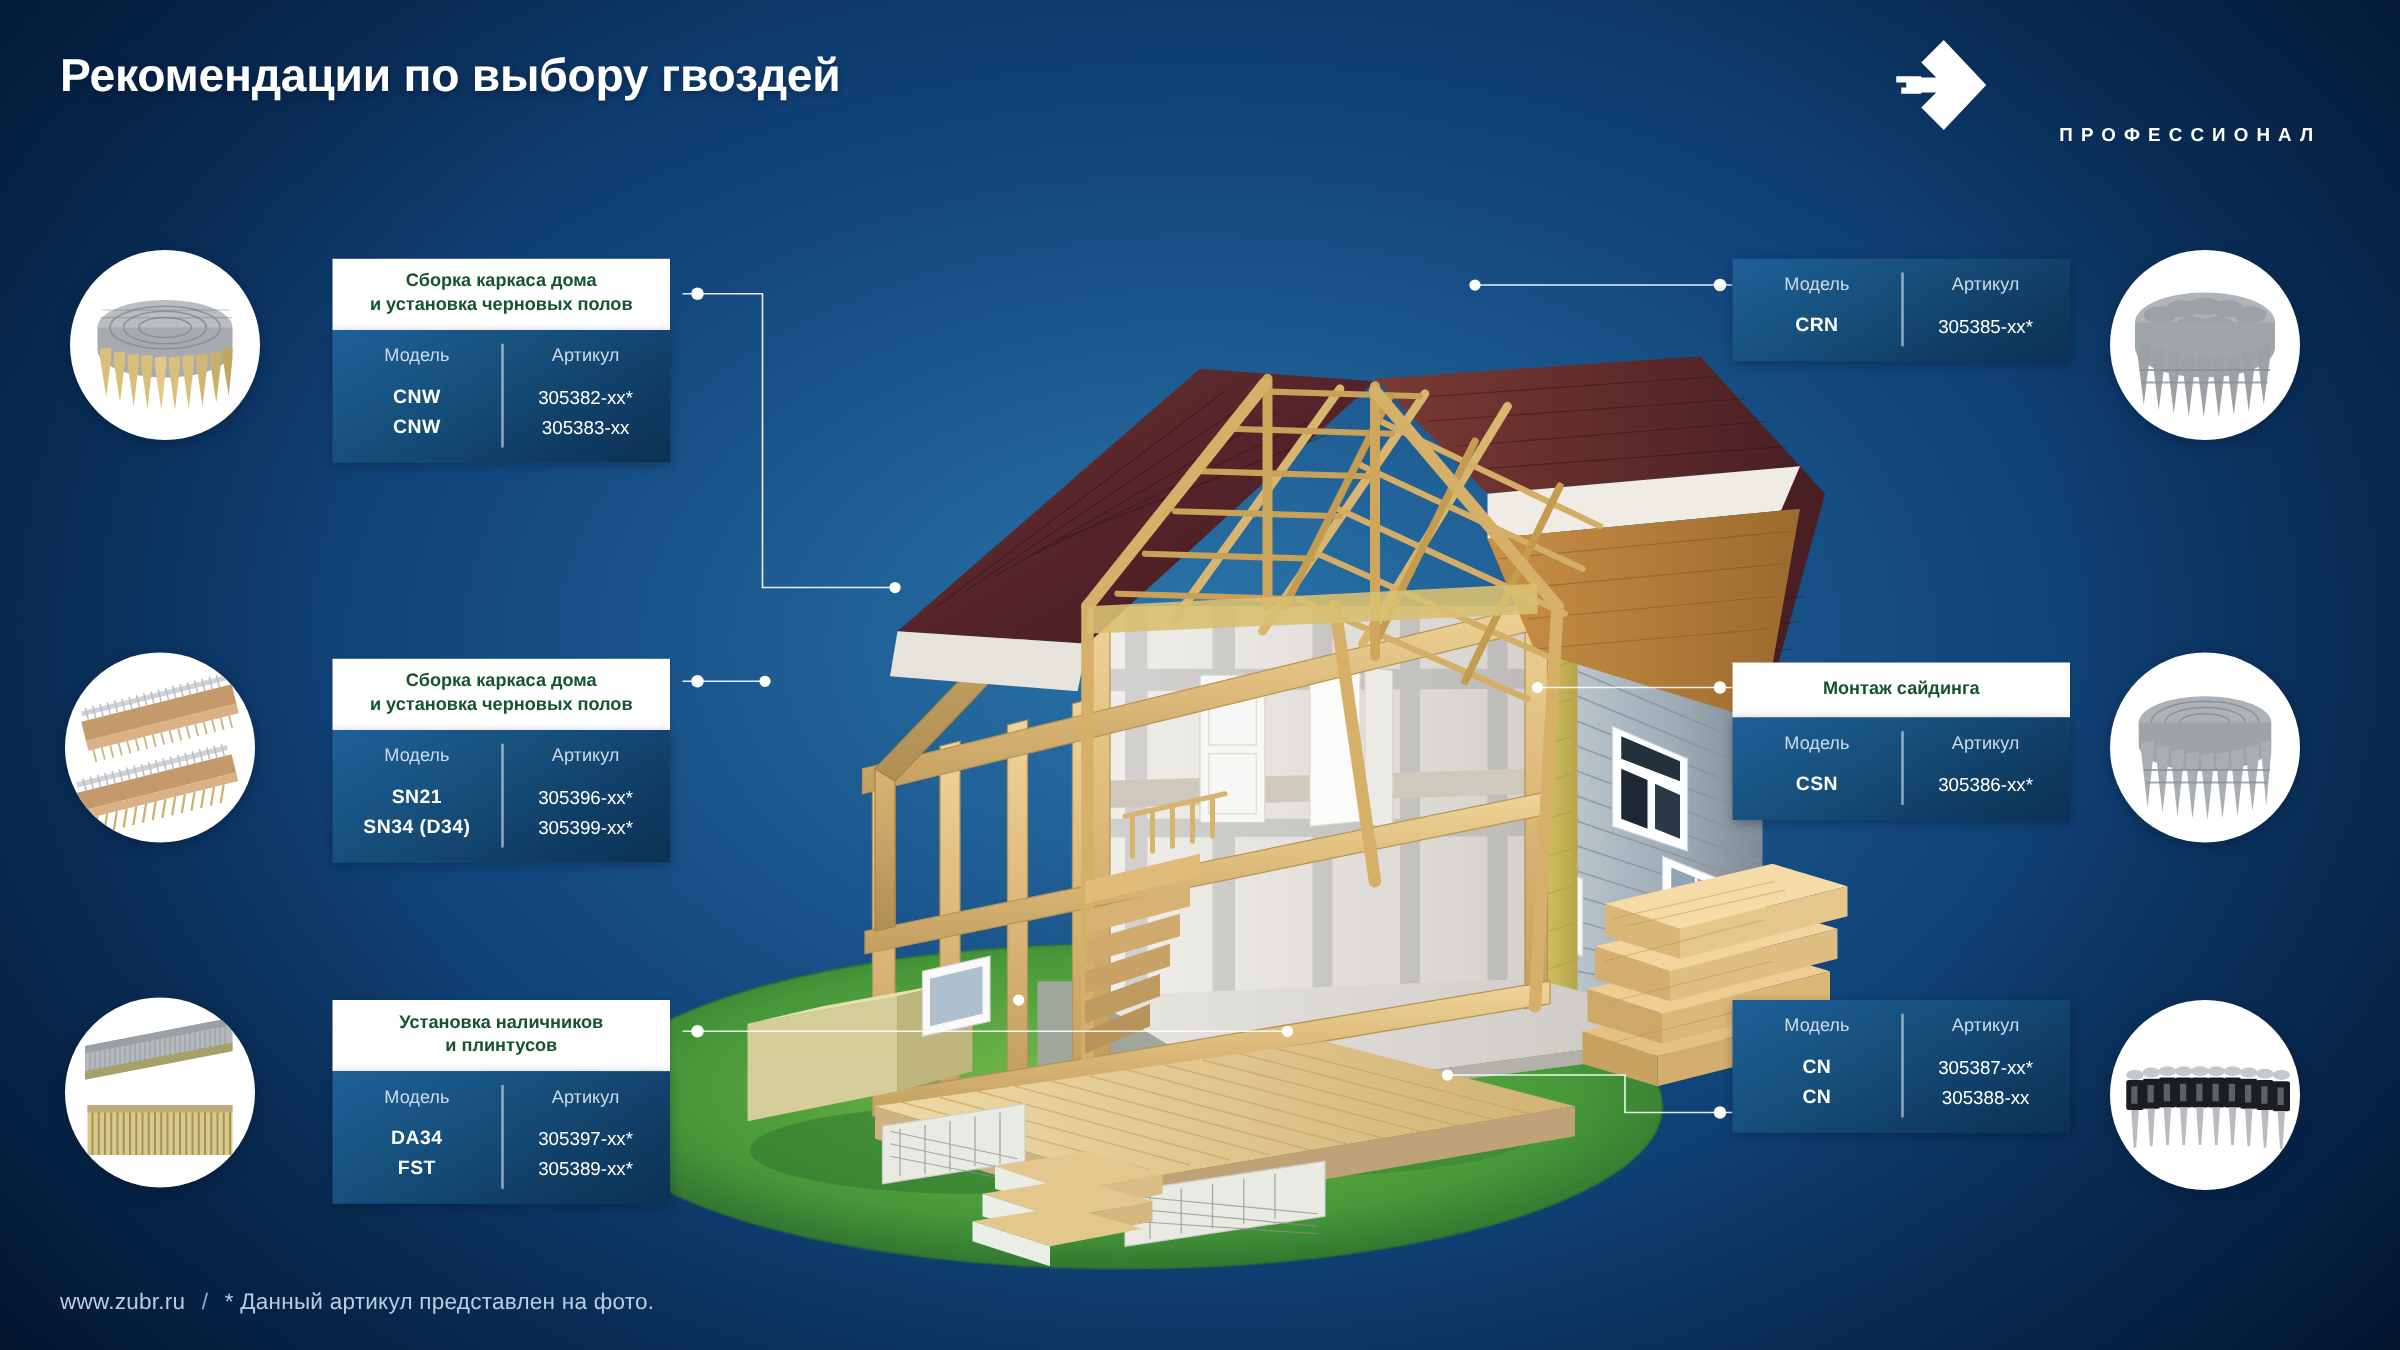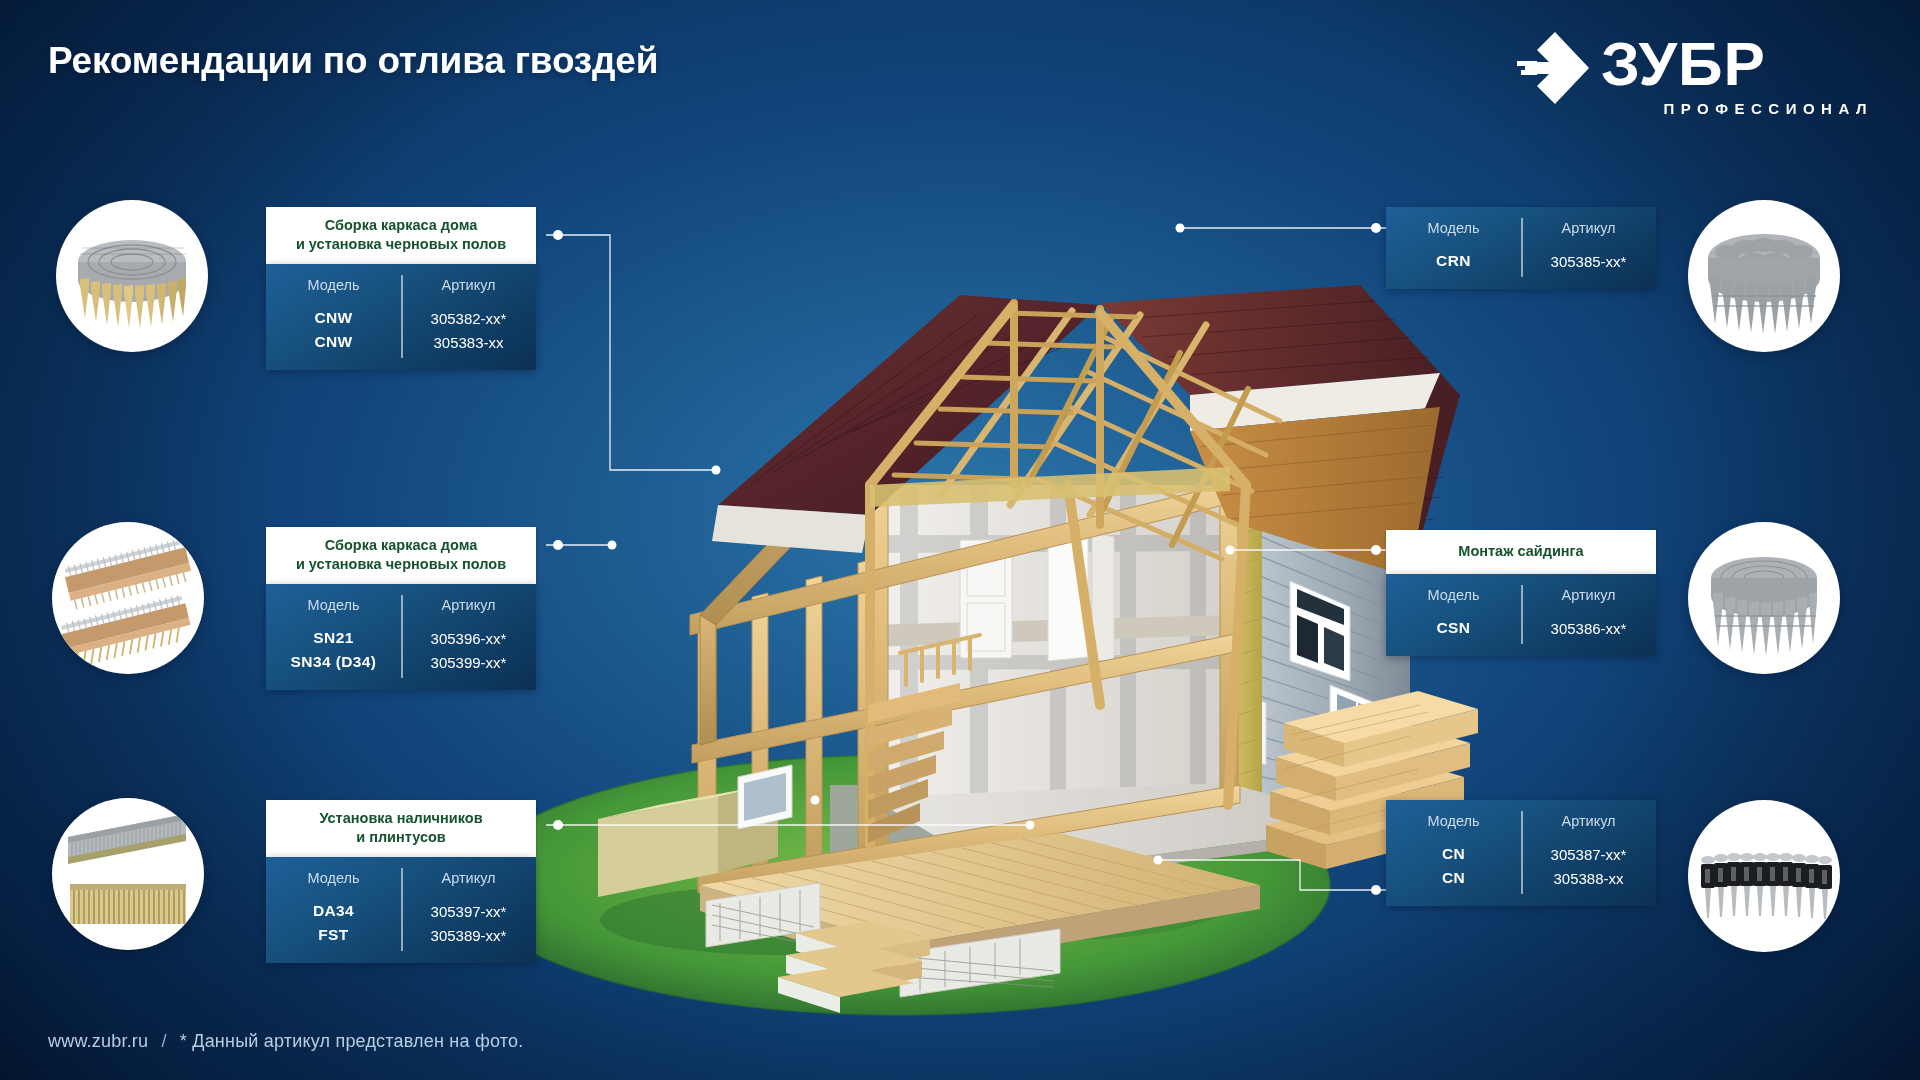--- a/index.html
+++ b/index.html
@@ -489,7 +489,7 @@
   </g>
 </svg>
 
-<div id="title">Рекомендации по отлива гвоздей</div>
+<div id="title">Рекомендации по выбору гвоздей</div>
 
 <div id="logo">
   <svg class="mark" viewBox="0 0 76 76">

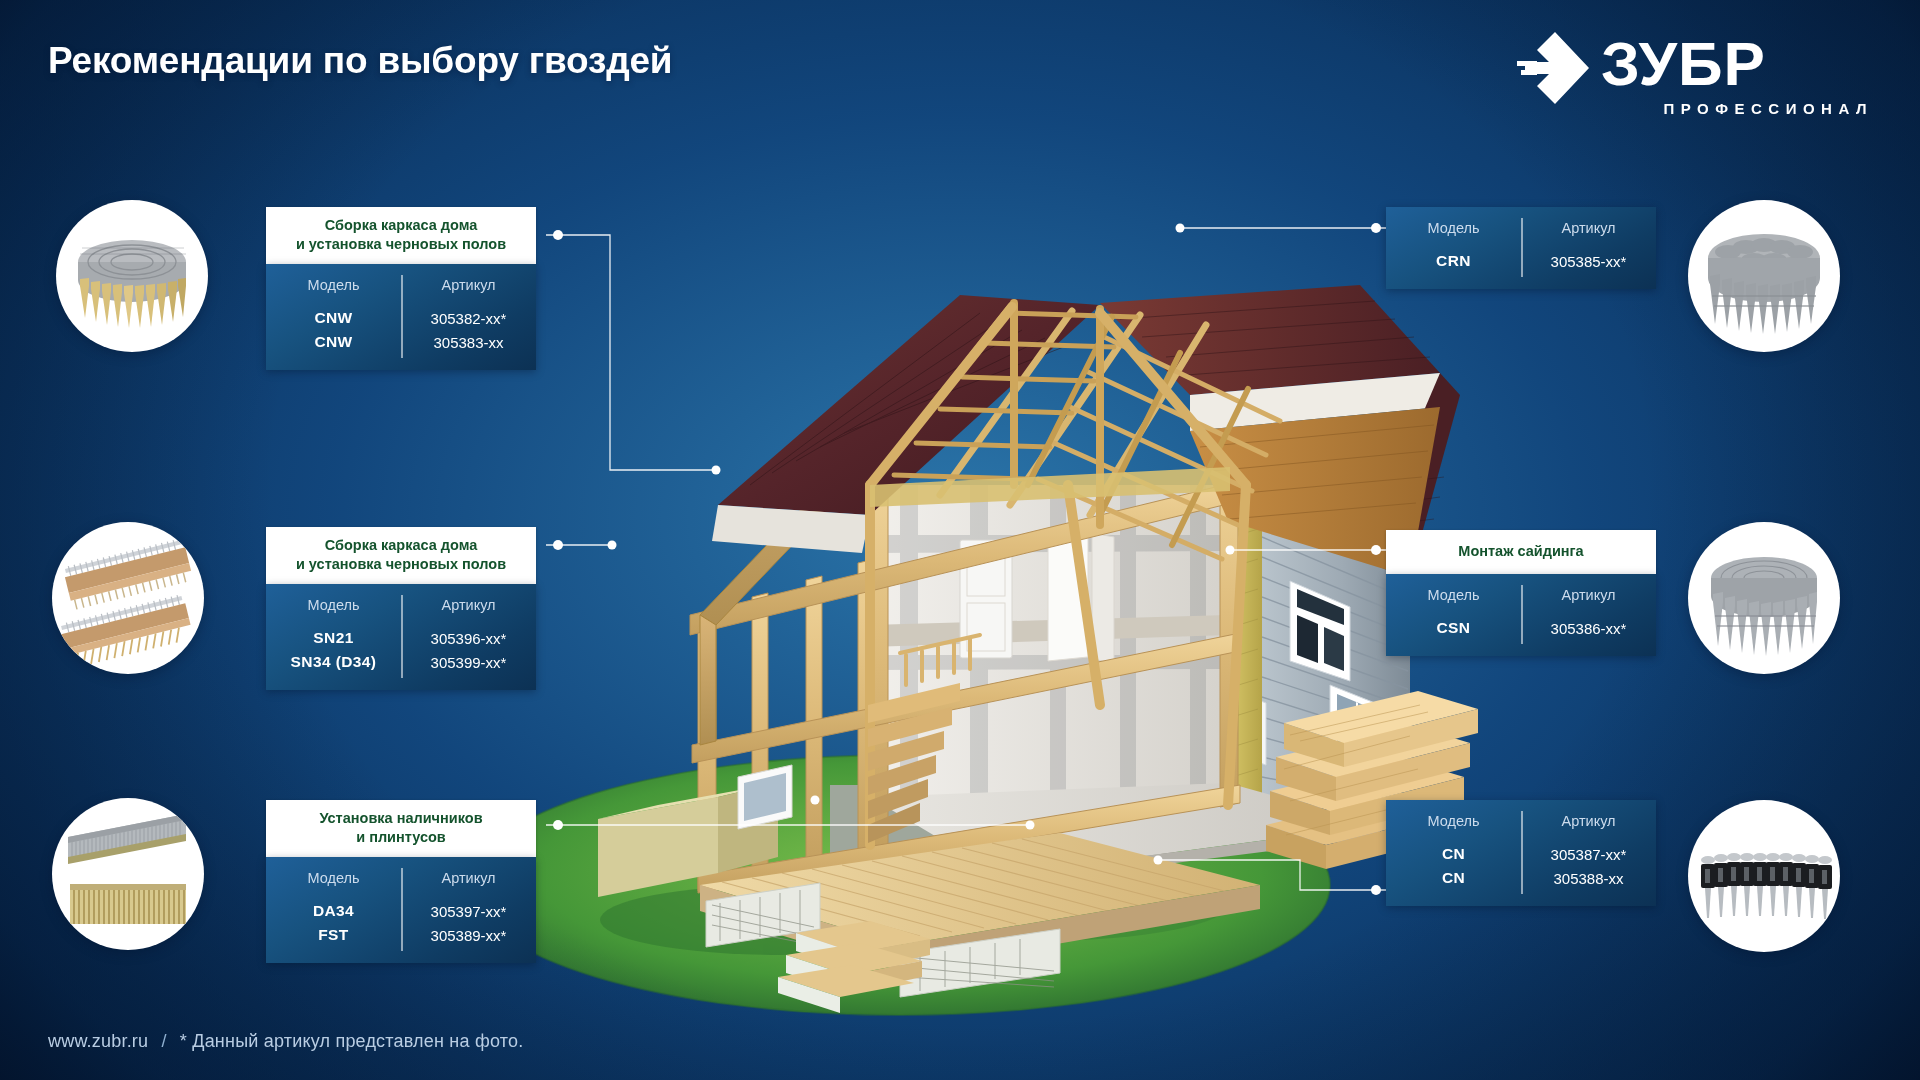--- a/index.html
+++ b/index.html
@@ -497,7 +497,6 @@
     <rect x="2" y="31" width="20" height="5" fill="#ffffff"></rect>
     <rect x="6" y="40" width="16" height="5" fill="#ffffff"></rect>
   </svg>
-  <div class="word">ЗУБР</div>
   <div class="sub">ПРОФЕССИОНАЛ</div>
 </div>
 

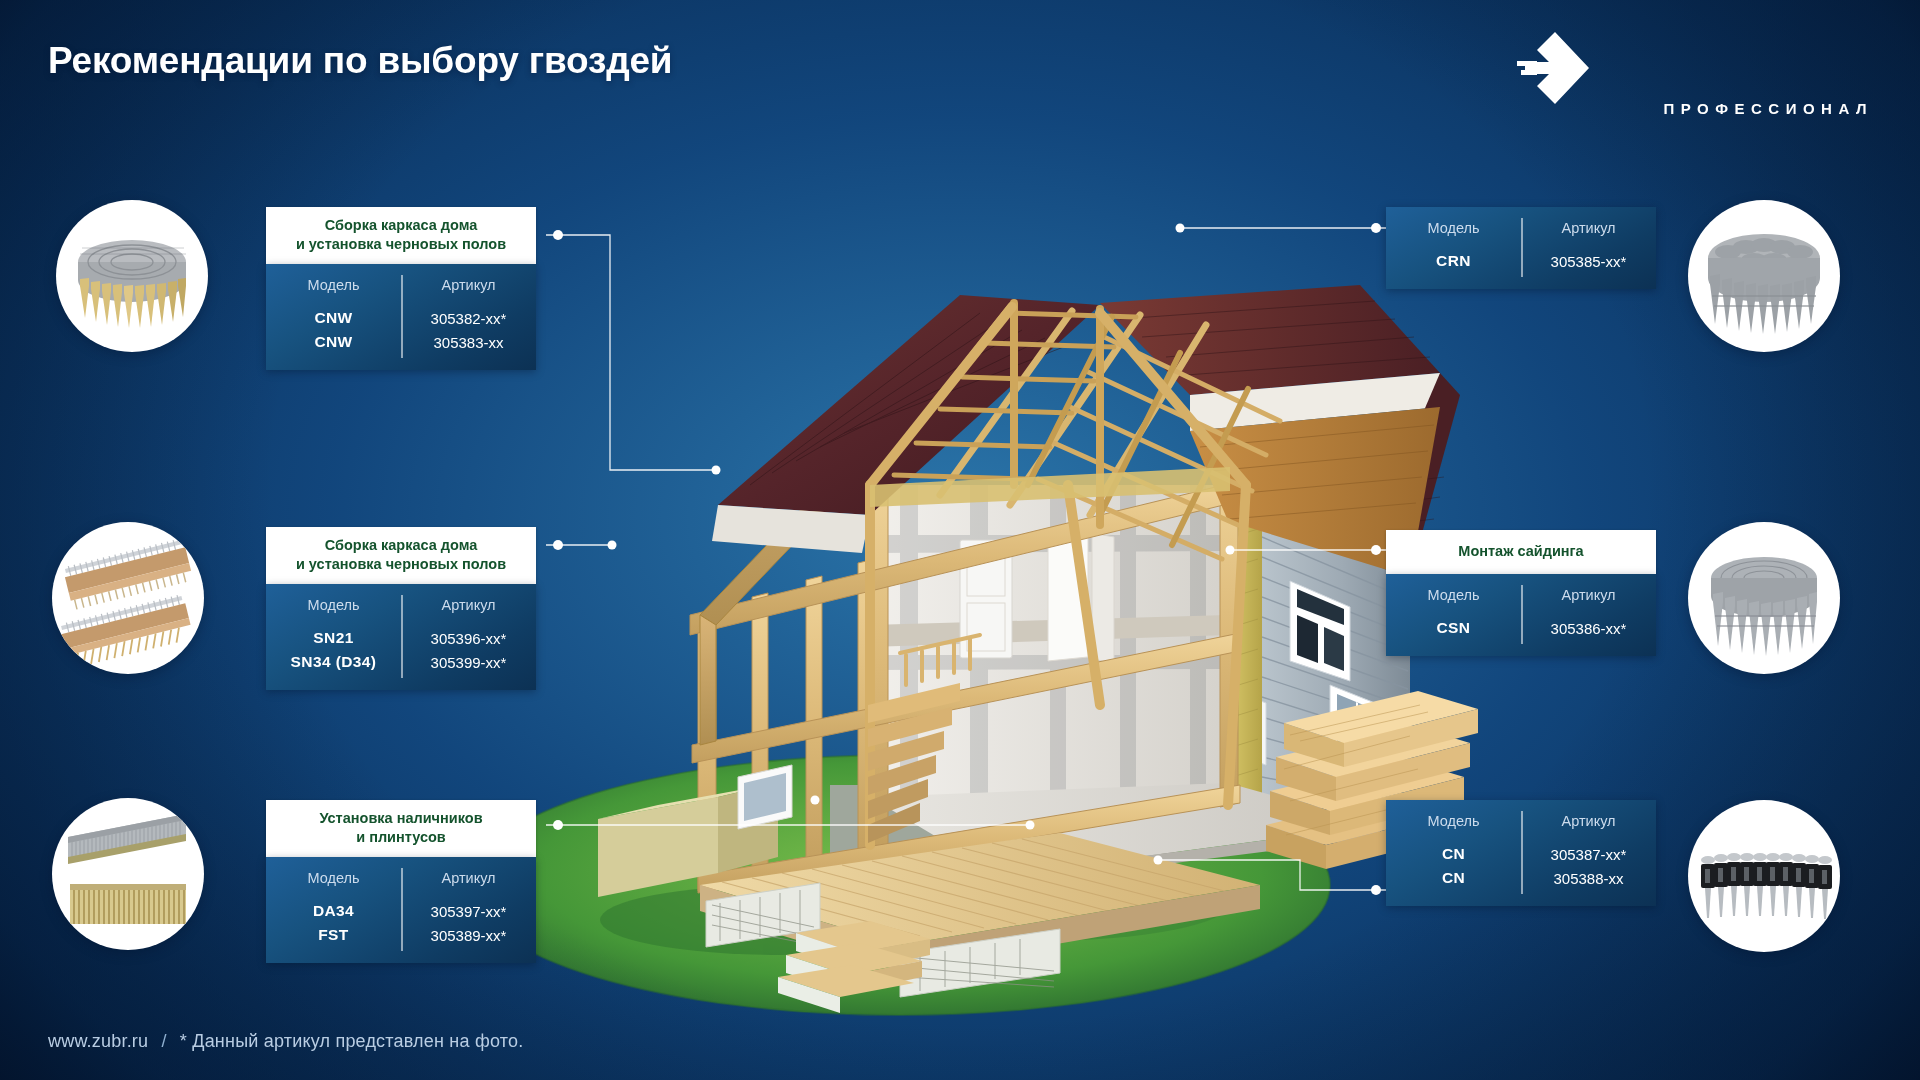--- a/index.html
+++ b/index.html
@@ -42,7 +42,7 @@
     font-family:"Liberation Sans", sans-serif;
   }
   #logo .sub {
-    position:absolute; right:2px; top:74px;
+    position:absolute; right:18px; top:74px;
     font-size:15px; letter-spacing:6.5px; color:#fff; font-weight:bold;margin-left:12px;
   }
 

